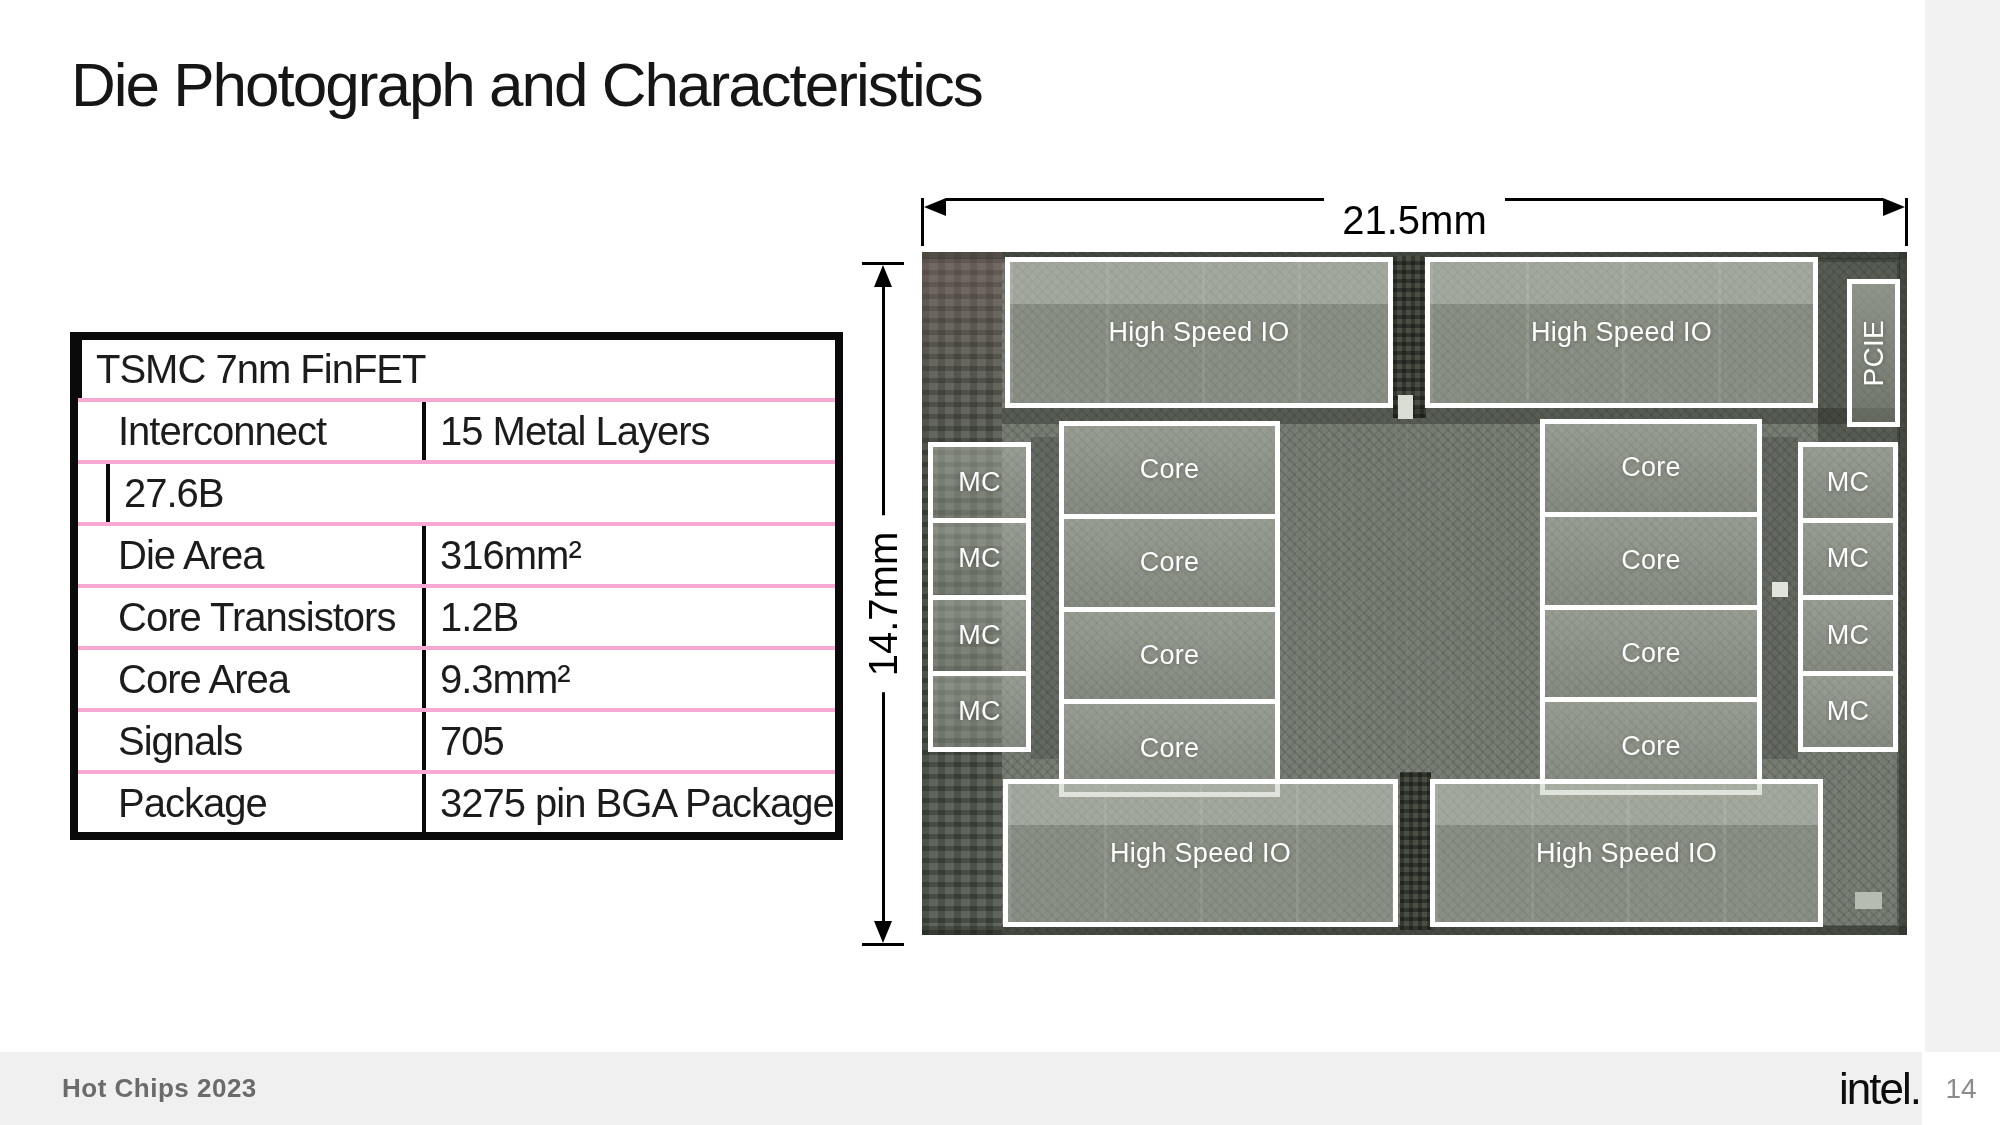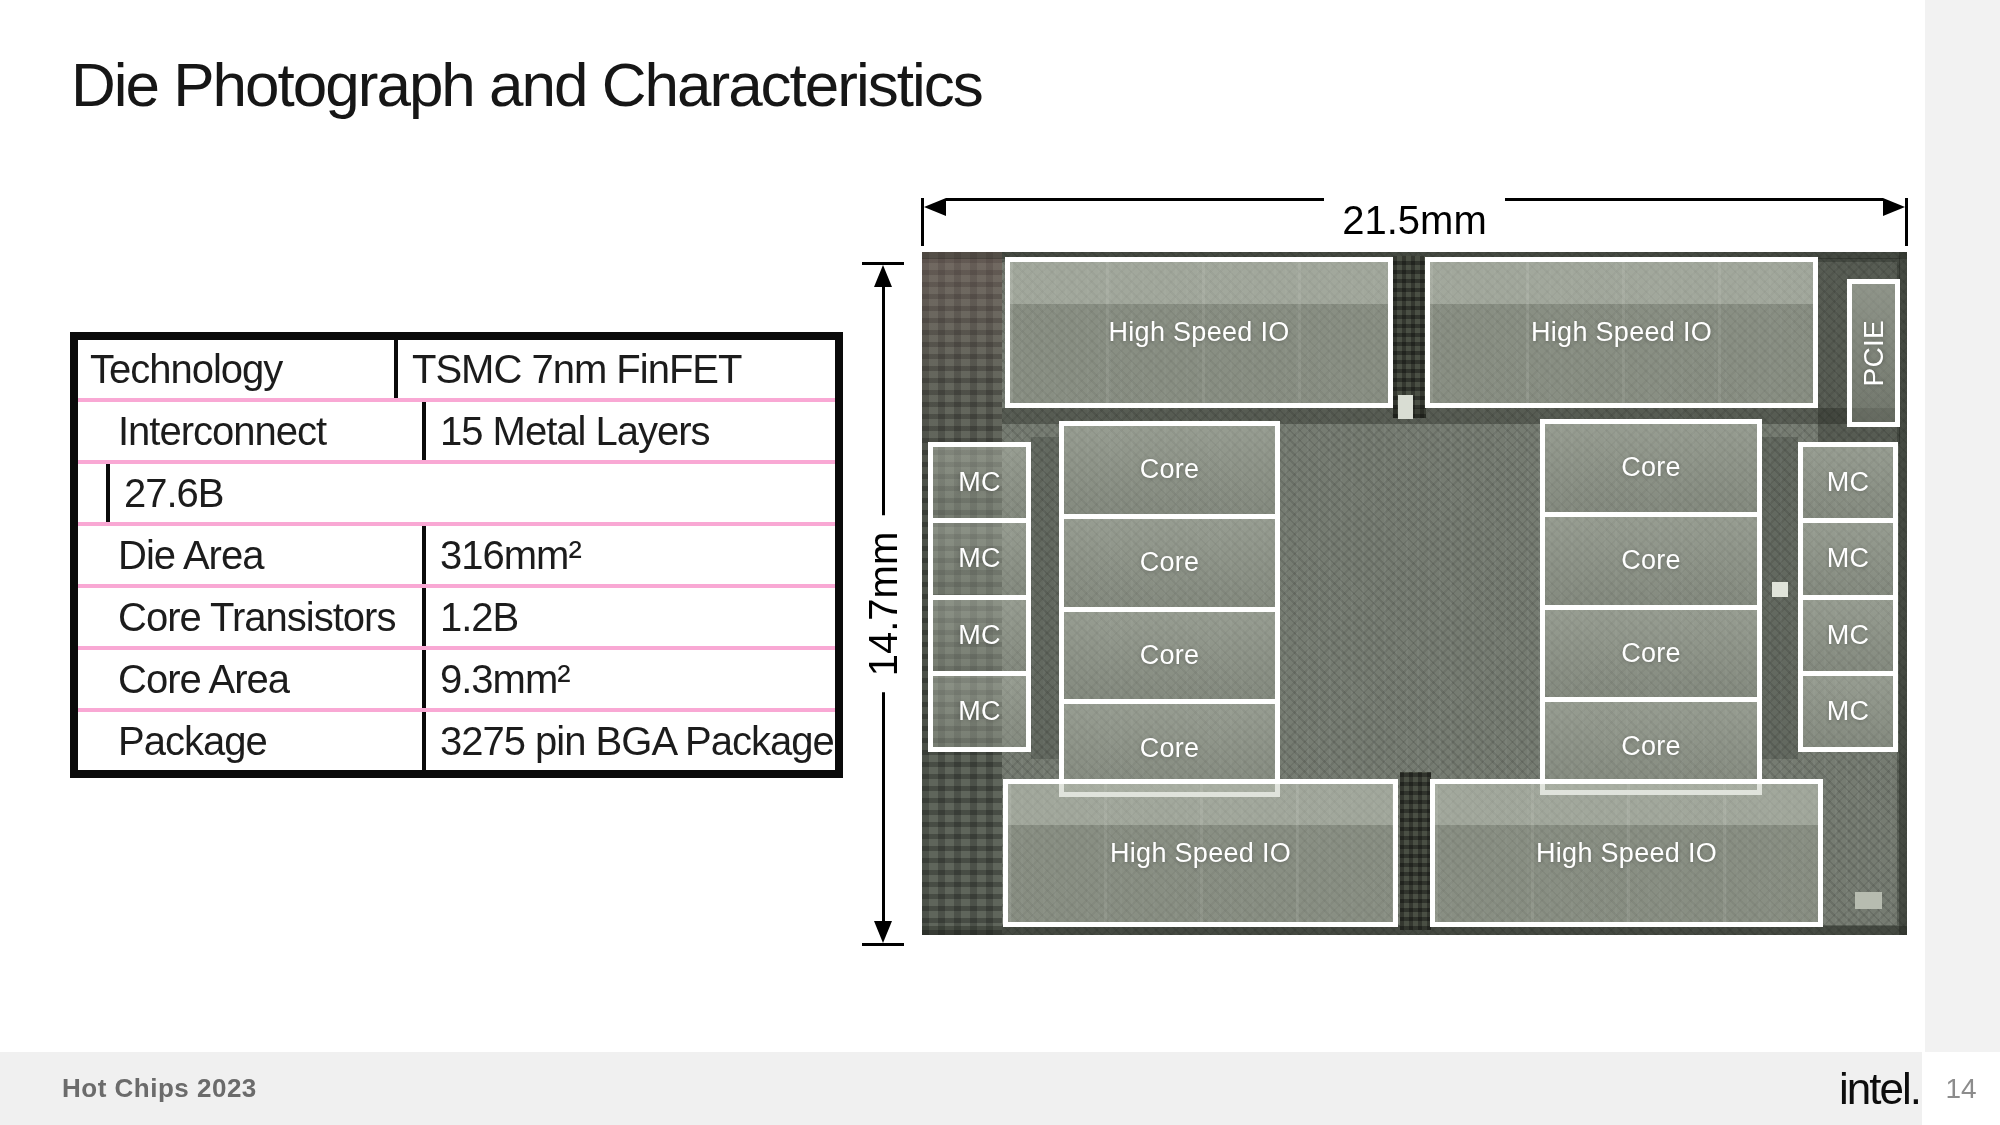--- a/index.html
+++ b/index.html
@@ -117,7 +117,6 @@
 
   <div class="spec-table">
     <div class="spec-row">
-      <div class="spec-label">Technology</div>
       <div class="spec-value">TSMC 7nm FinFET</div>
     </div>
     <div class="spec-row">

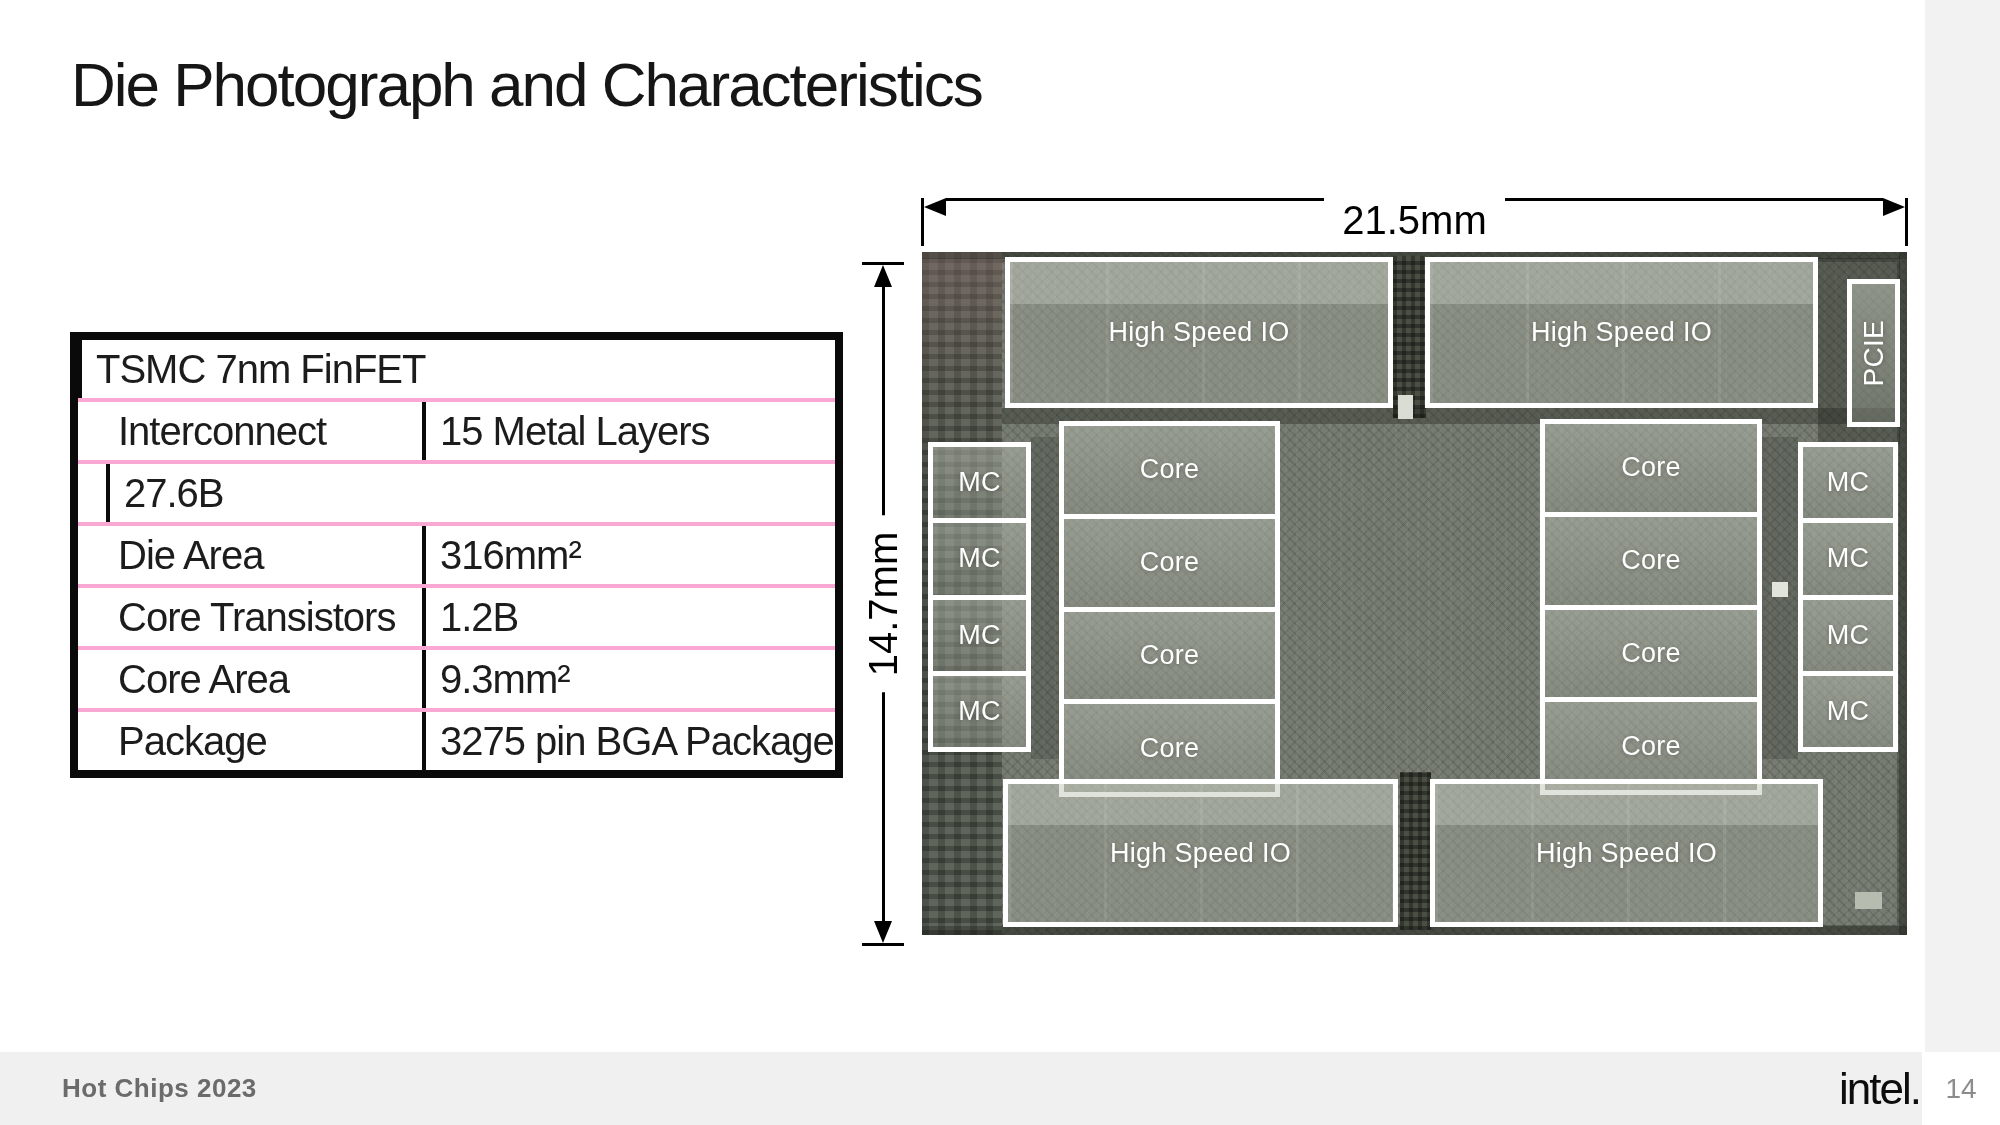--- a/index.html
+++ b/index.html
@@ -137,6 +137,10 @@
     <div class="spec-row">
       <div class="spec-label">Core Area</div>
       <div class="spec-value">9.3mm²</div>
+    </div>
+    <div class="spec-row">
+      <div class="spec-label">Signals</div>
+      <div class="spec-value">705</div>
     </div>
     <div class="spec-row">
       <div class="spec-label">Package</div>

